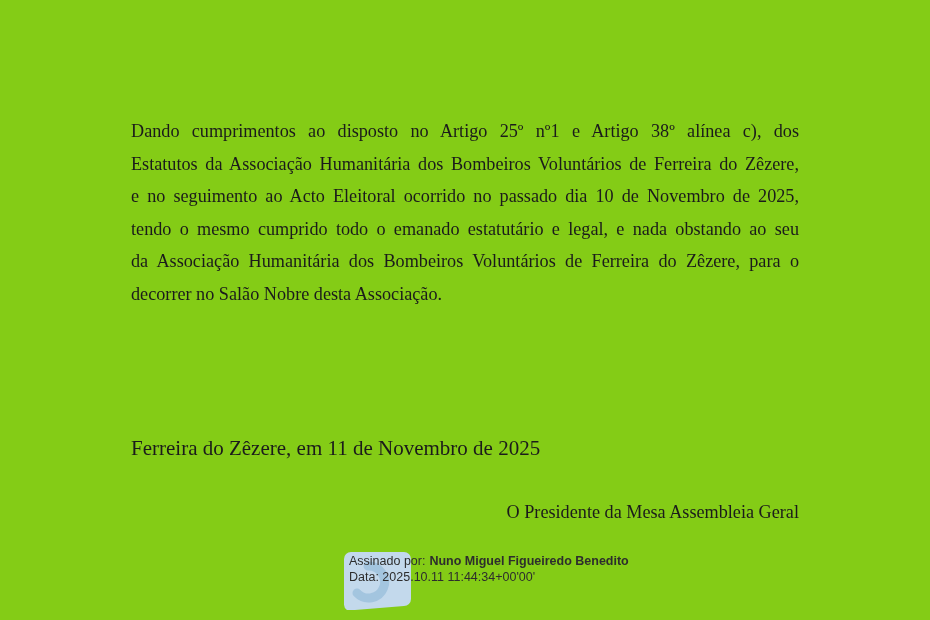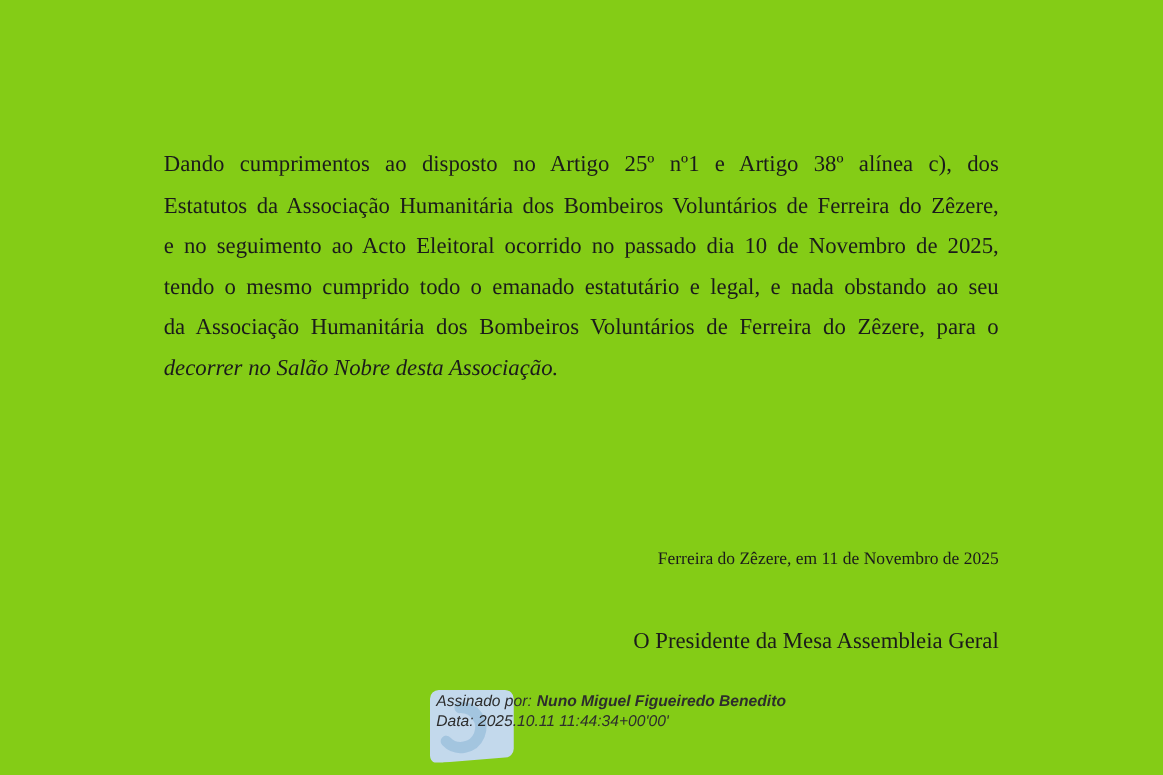--- a/index.html
+++ b/index.html
@@ -31,7 +31,6 @@
   }
   .pline.last {
     text-align-last: left;
-    font-style: italic;
   }
   
   .dateline {

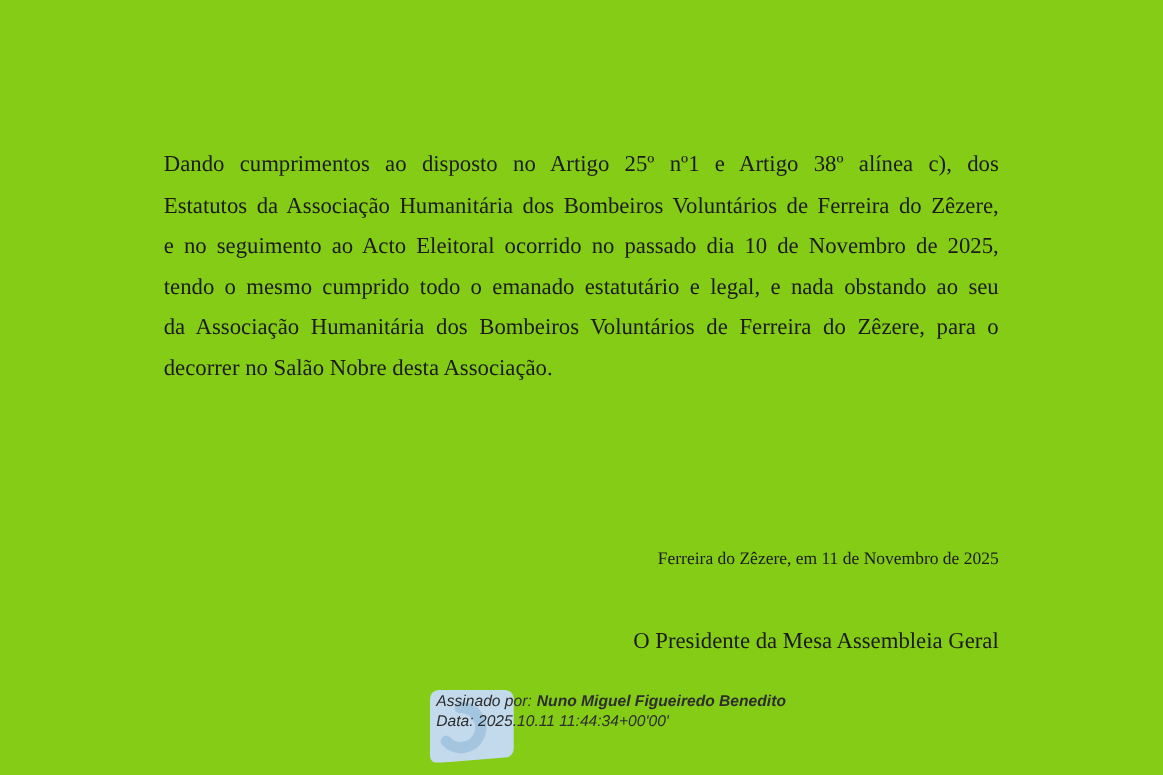--- a/index.html
+++ b/index.html
@@ -38,8 +38,8 @@
     left: 131px;
     top: 432px;
     width: 668px;
-    text-align: right;
-    font-size: 14px;
+    text-align: left;
+    font-size: 21px;
     line-height: 32.5px;
   }
   

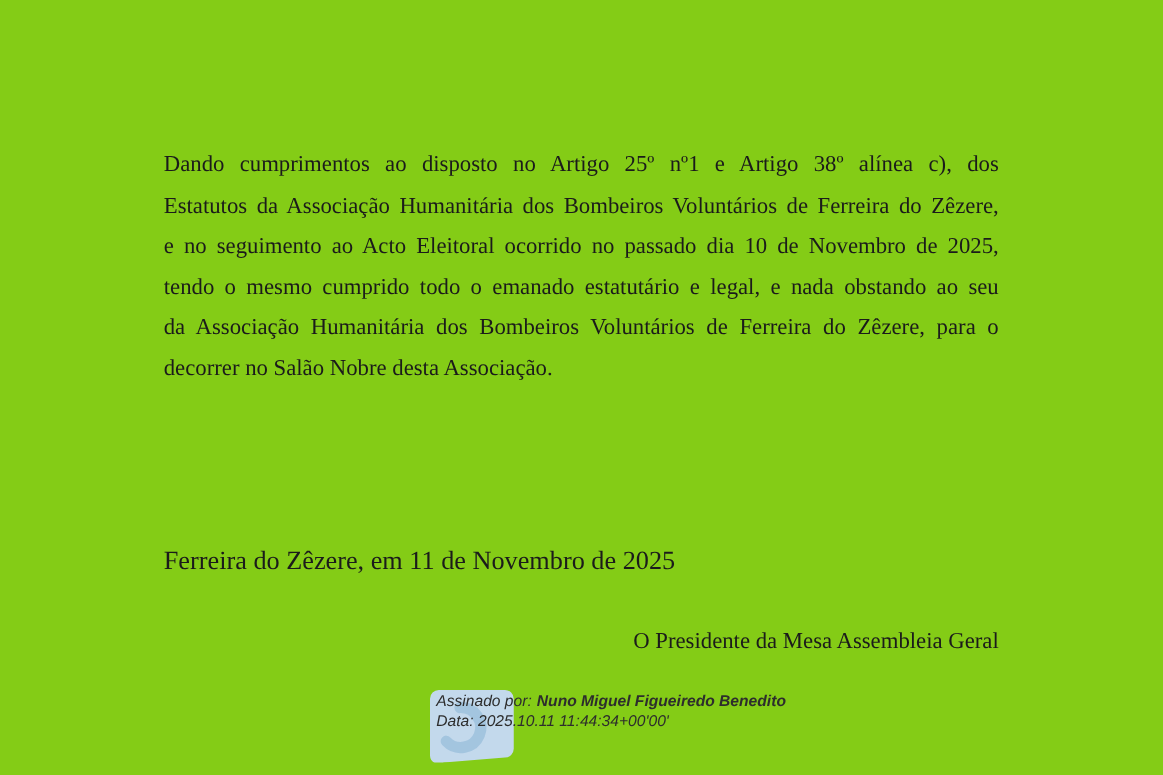--- a/index.html
+++ b/index.html
@@ -61,7 +61,6 @@
     font-size: 12.5px;
     line-height: 15.7px;
     color: #2d2d2d;
-    font-style: italic;
   }
   .sig-line {
     position: relative;

